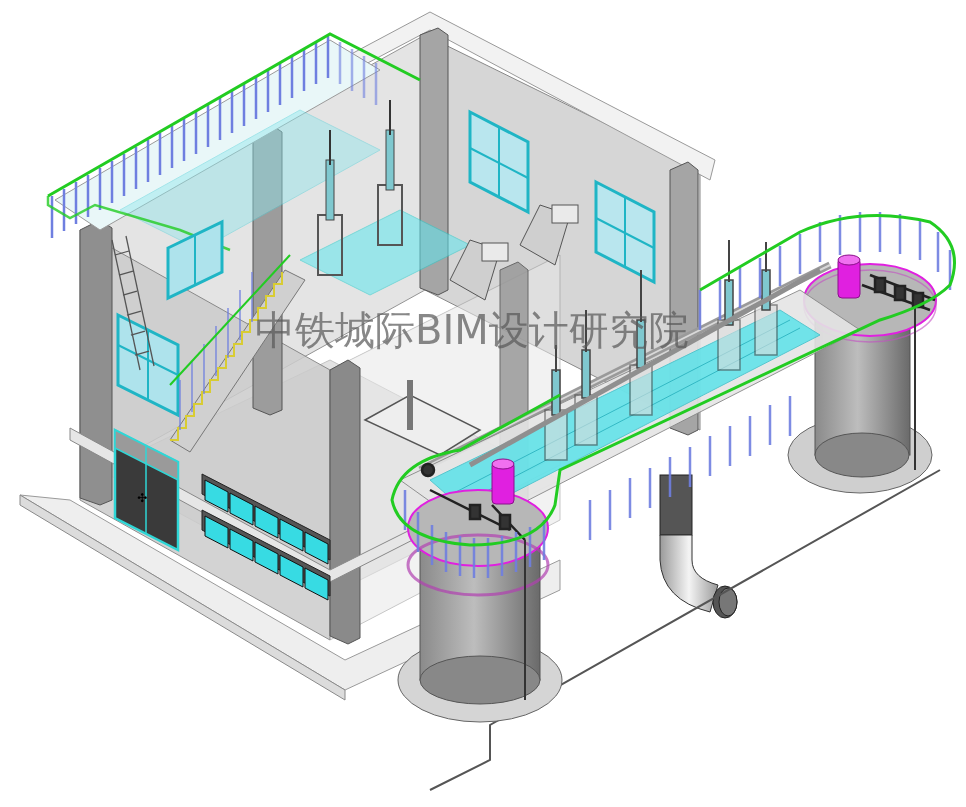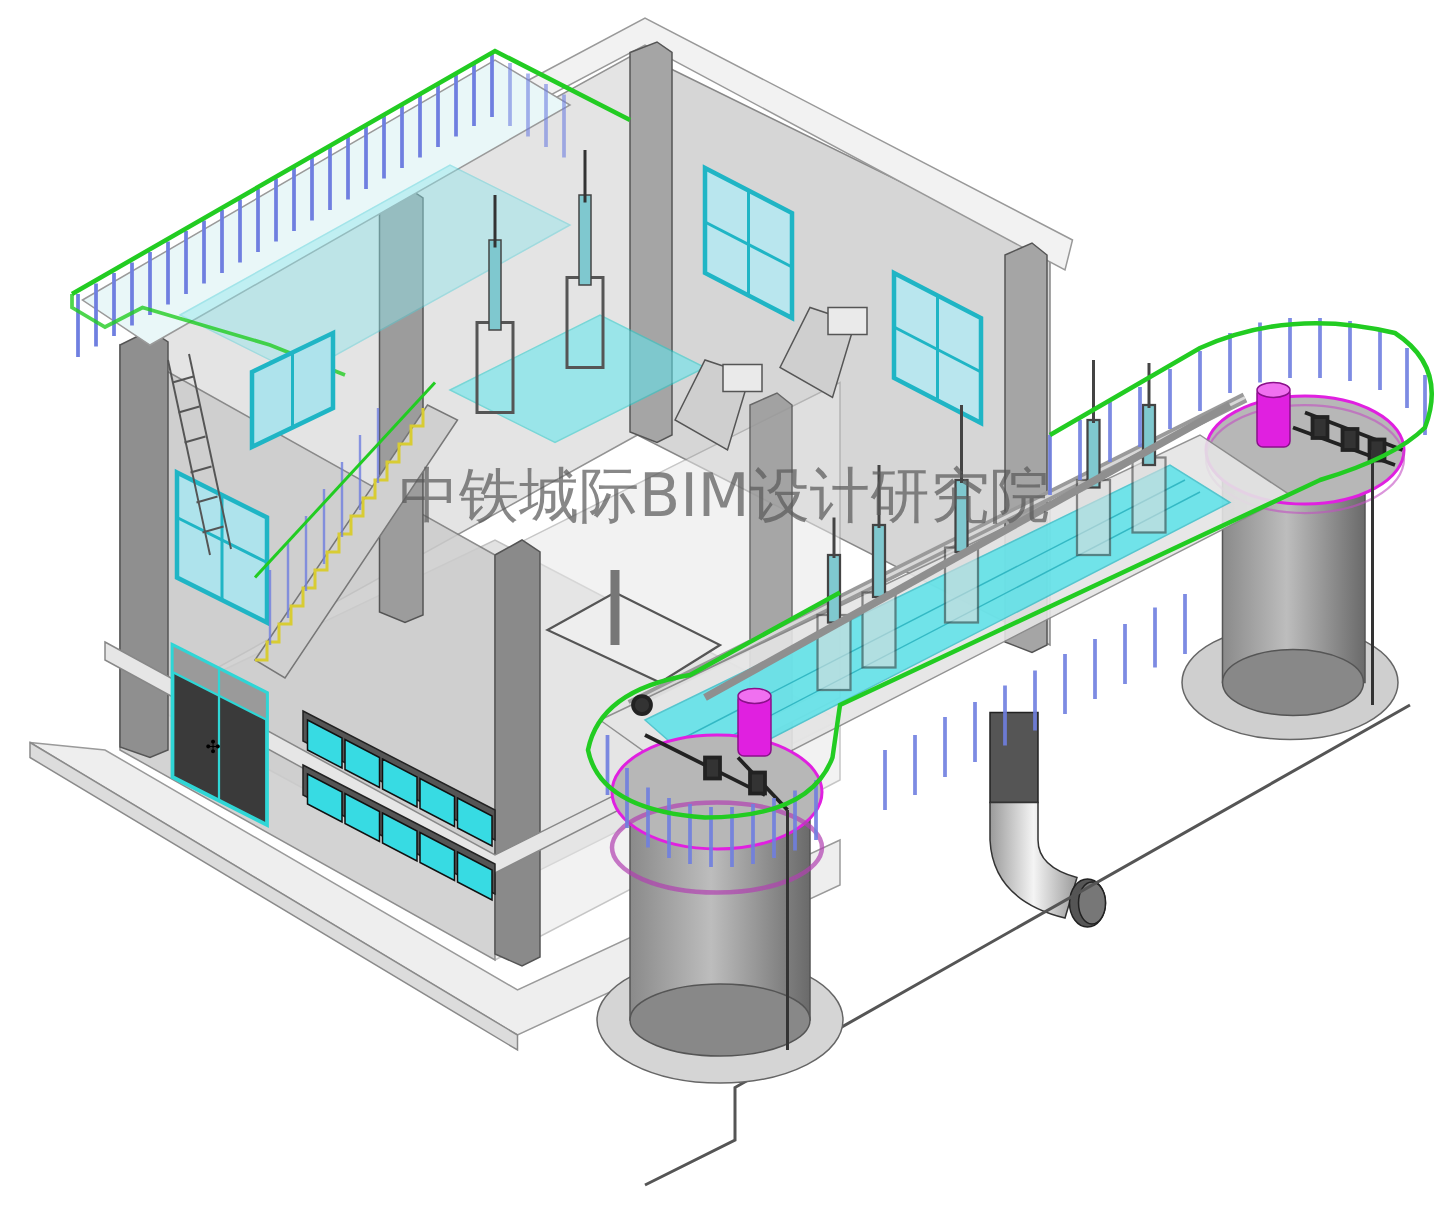--- a/index.html
+++ b/index.html
@@ -7,7 +7,7 @@
          font-family: "DejaVu Sans", sans-serif; }
   #scene { position: absolute; left: 0; top: 0; width: 966px; height: 807px; }
   .watermark {
-    position: absolute; left: 266px; top: 303px;
+    position: absolute; left: 255px; top: 303px;
     font-size: 40px; color: rgba(90,90,90,0.72); letter-spacing: 0px;
     white-space: nowrap; pointer-events: none;
     font-family: "DejaVu Sans", sans-serif;

